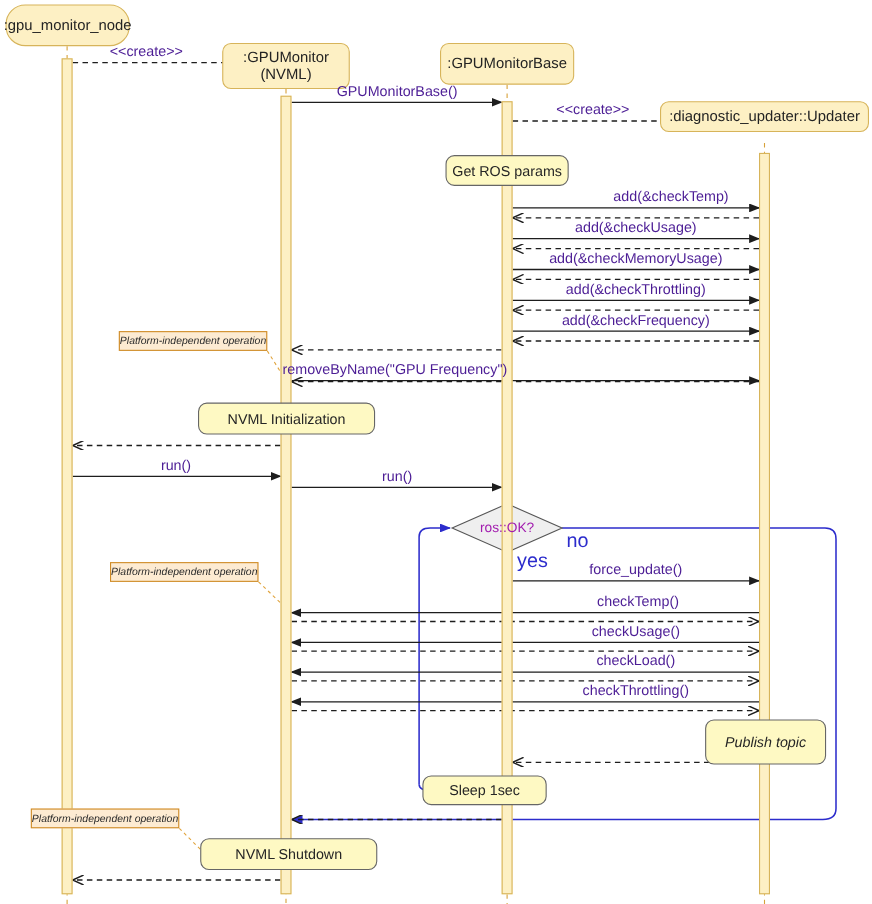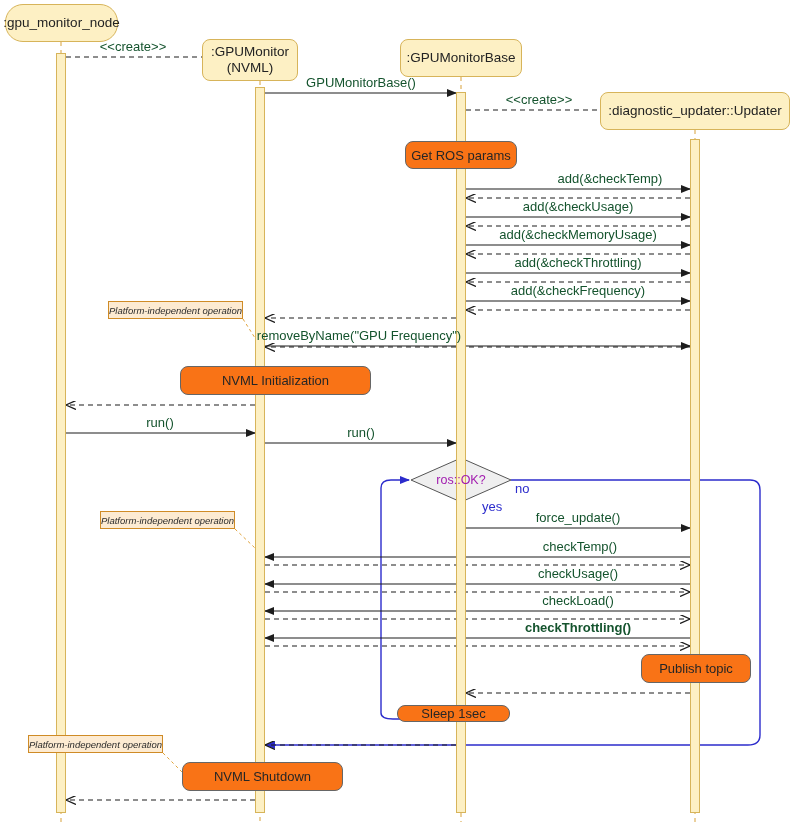--- a/index.html
+++ b/index.html
@@ -30,7 +30,7 @@
     font-size:9.5px;font-style:italic;color:#2b2b2b;white-space:nowrap;padding:1px 21px;
   }
   .msglabel{
-    position:absolute;font-size:13px;color:#14532d;white-space:nowrap;
+    position:absolute;font-size:13px;color:#4c1d95;white-space:nowrap;
     transform:translateX(-50%);
   }
   .branchlabel{

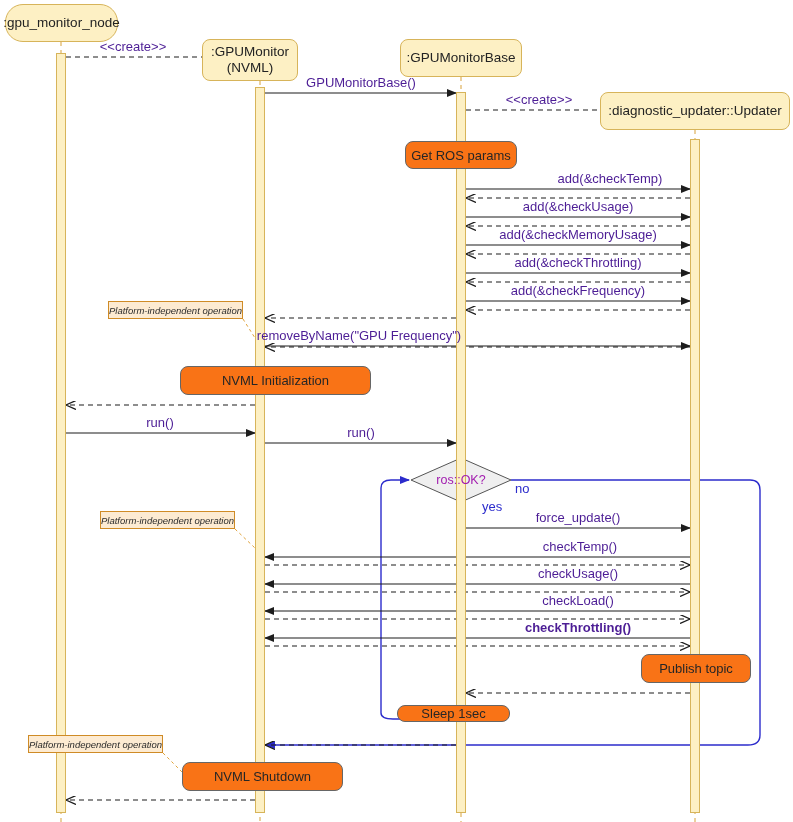--- a/index.html
+++ b/index.html
@@ -115,7 +115,7 @@
 
   <div id="participants-layer">
       <div class="participant" style="left: 5px; top: 4px; width: 113px; height: 38px; border-radius: 18px;">:gpu_monitor_node</div>
-      <div class="participant" style="left: 202px; top: 39px; width: 96px; height: 42px;">:GPUMonitor
+      <div class="participant" style="left: 202px; top: 39px; width: 116px; height: 42px;">:GPUMonitor
 (NVML)</div>
       <div class="participant" style="left: 400px; top: 39px; width: 122px; height: 38px;">:GPUMonitorBase</div>
       <div class="participant" style="left: 600px; top: 92px; width: 190px; height: 38px;">:diagnostic_updater::Updater</div>

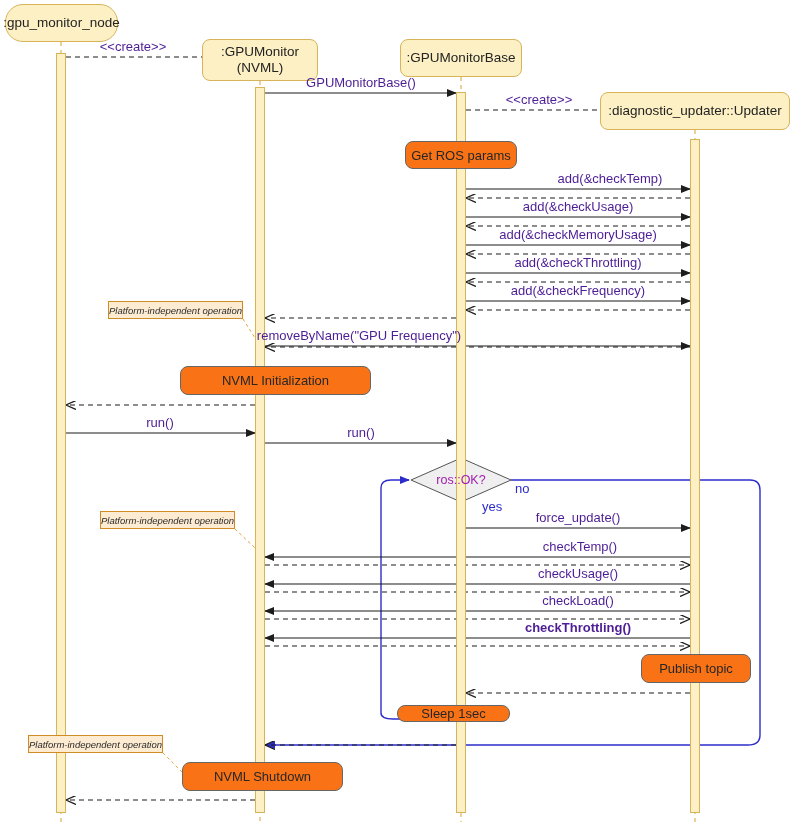--- a/index.html
+++ b/index.html
@@ -118,7 +118,7 @@
       <div class="participant" style="left: 202px; top: 39px; width: 116px; height: 42px;">:GPUMonitor
 (NVML)</div>
       <div class="participant" style="left: 400px; top: 39px; width: 122px; height: 38px;">:GPUMonitorBase</div>
-      <div class="participant" style="left: 600px; top: 92px; width: 190px; height: 38px;">:diagnostic_updater::Updater</div>
+      <div class="participant" style="left: 600px; top: 92px; width: 190px; height: 28px;">:diagnostic_updater::Updater</div>
     </div>
   <div id="activations-layer">
       <div class="actbox" style="left: 56px; top: 53px; width: 10px; height: 760px;"></div>

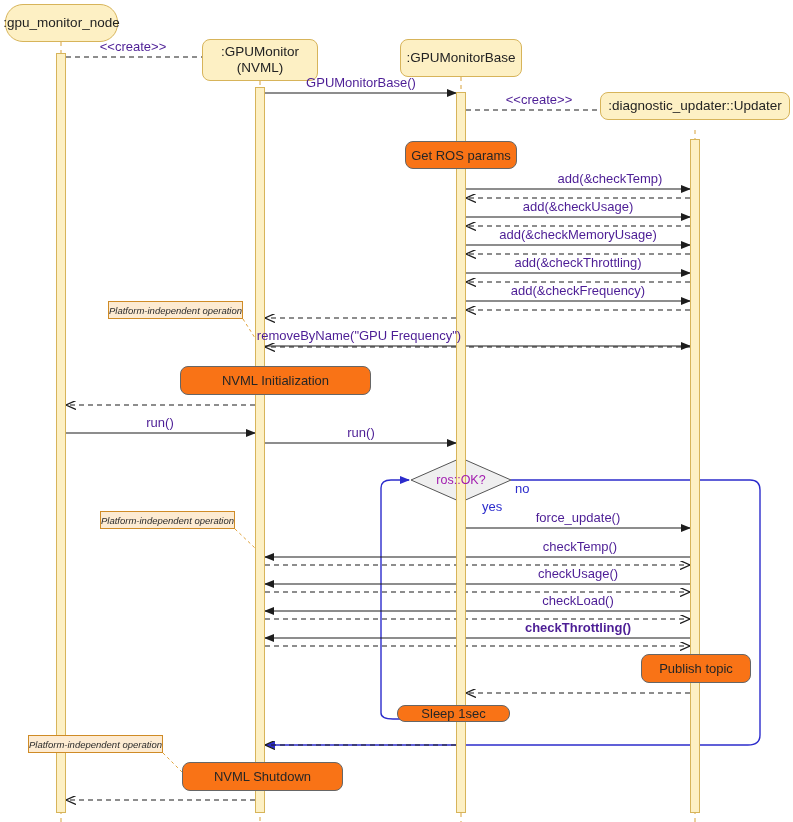--- a/index.html
+++ b/index.html
@@ -18,7 +18,7 @@
     position:absolute;background:#fdf0c4;border:1px solid #d7b45a;box-sizing:border-box;
   }
   .procbox{
-    position:absolute;box-sizing:border-box;background:#f97316;
+    position:absolute;box-sizing:border-box;background:#fef9c3;
     border:1px solid #666;border-radius:8px;
     display:flex;align-items:center;justify-content:center;
     font-size:13px;color:#262626;padding:2px 10px;white-space:nowrap;

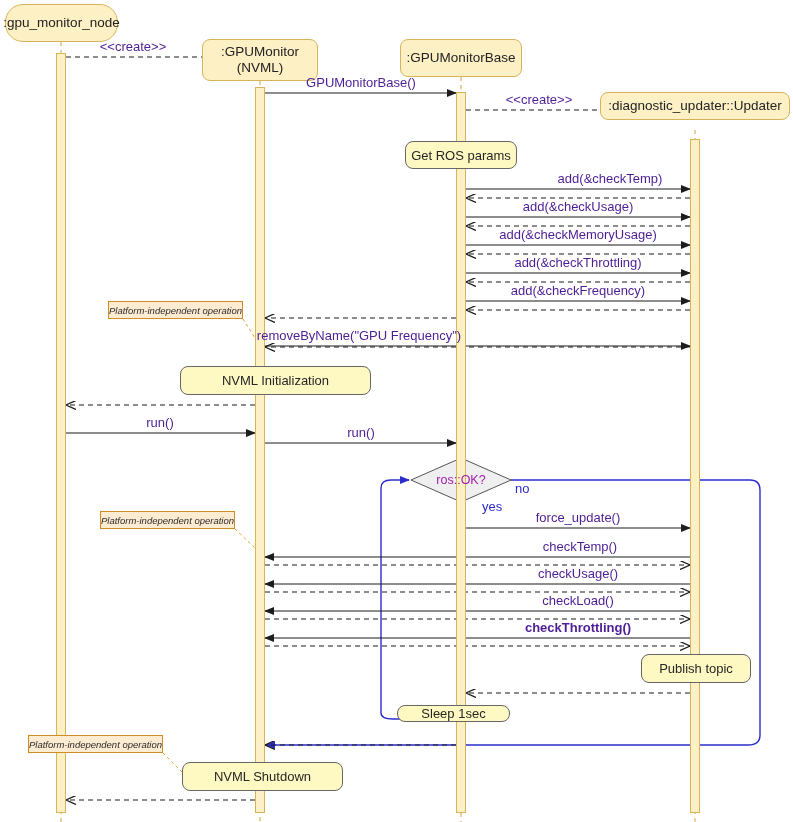--- a/index.html
+++ b/index.html
@@ -128,7 +128,7 @@
     </div>
   <div id="processes-layer">
       <div class="procbox" style="left: 405px; top: 141px; width: 112px; height: 28px;">Get ROS params</div>
-      <div class="procbox" style="left: 180px; top: 366px; width: 191px; height: 29px;">NVML Initialization</div>
+      <div class="procbox" style="left: 180px; top: 366px; width: 161px; height: 29px;">NVML Initialization</div>
       <div class="procbox" style="left: 641px; top: 654px; width: 110px; height: 29px;">Publish topic</div>
       <div class="procbox" style="left: 397px; top: 705px; width: 113px; height: 17px;">Sleep 1sec</div>
       <div class="procbox" style="left: 182px; top: 762px; width: 161px; height: 29px; text-align: center;">NVML Shutdown</div>

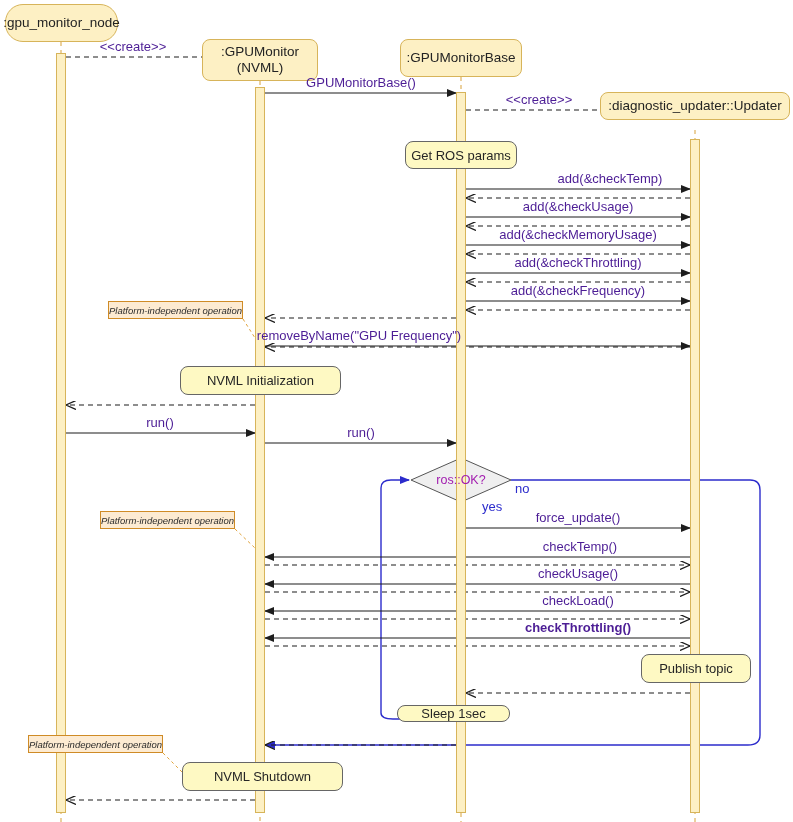--- a/index.html
+++ b/index.html
@@ -34,7 +34,7 @@
     transform:translateX(-50%);
   }
   .branchlabel{
-    position:absolute;font-size:13px;color:#2c2ccc;white-space:nowrap;
+    position:absolute;font-size:18px;color:#2c2ccc;white-space:nowrap;
   }
   .diamond-text{
     position:absolute;font-size:12.5px;color:#a21caf;white-space:nowrap;

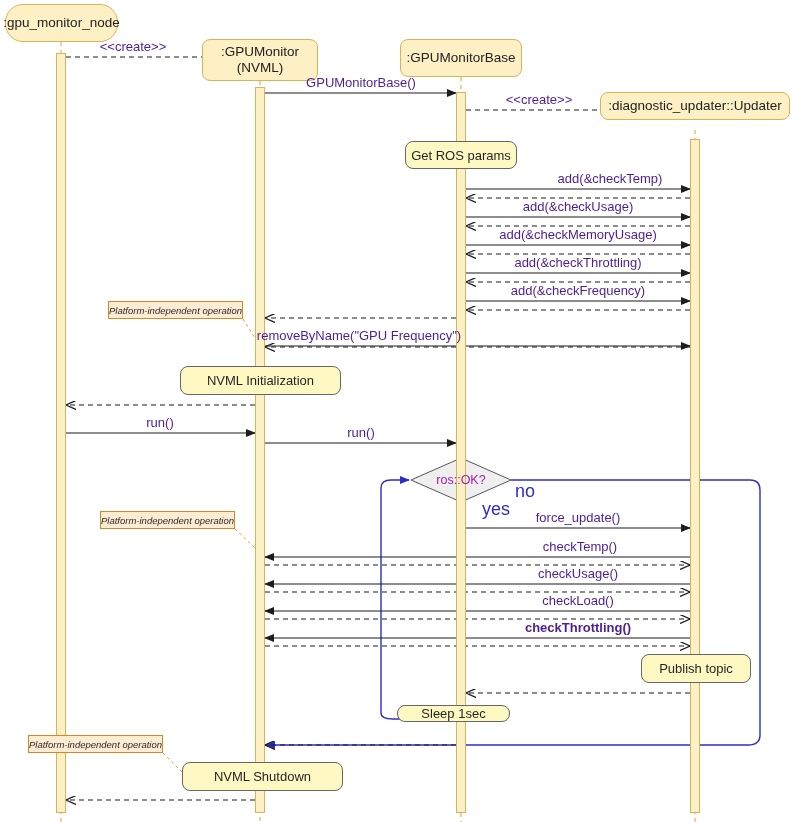--- a/index.html
+++ b/index.html
@@ -158,7 +158,7 @@
     </div>
 
   <div class="diamond-text" style="left:461px;top:480px;">ros::OK?</div>
-  <div class="branchlabel" style="left:470px;top:499px;margin-left:12px;">yes</div>
+  <div class="branchlabel" style="left:470px;top:499px;">yes</div>
   <div class="branchlabel" style="left:515px;top:481px;">no</div>
 
 </div>

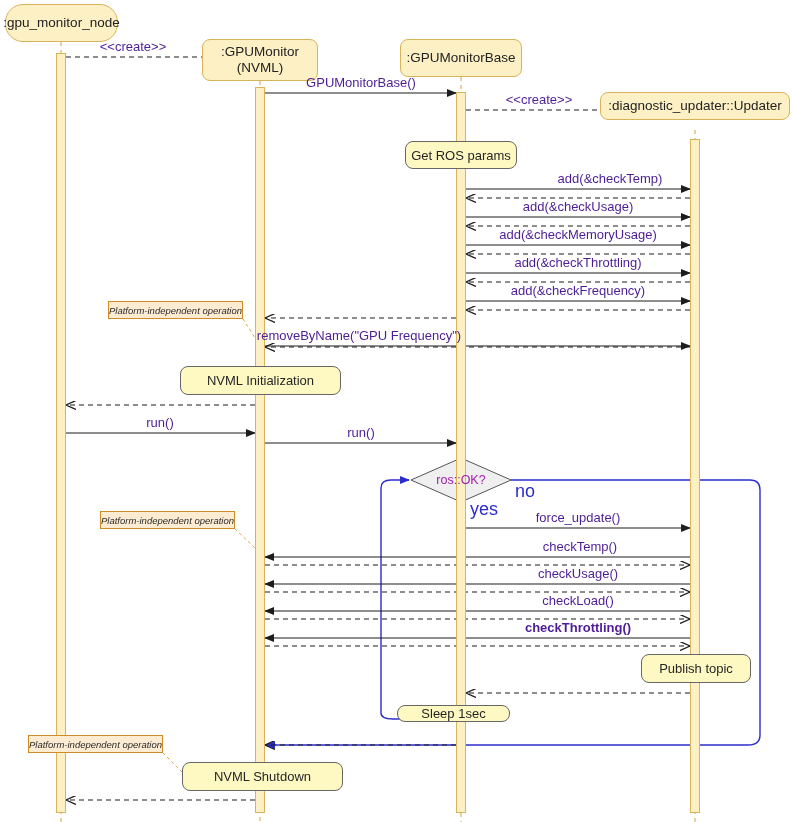--- a/index.html
+++ b/index.html
@@ -154,7 +154,7 @@
       <div class="msglabel" style="left: 580px; top: 539px;">checkTemp()</div>
       <div class="msglabel" style="left: 578px; top: 566px;">checkUsage()</div>
       <div class="msglabel" style="left: 578px; top: 593px;">checkLoad()</div>
-      <div class="msglabel" style="left: 578px; top: 620px; font-weight: bold;">checkThrottling()</div>
+      <div class="msglabel" style="left: 578px; top: 620px;">checkThrottling()</div>
     </div>
 
   <div class="diamond-text" style="left:461px;top:480px;">ros::OK?</div>

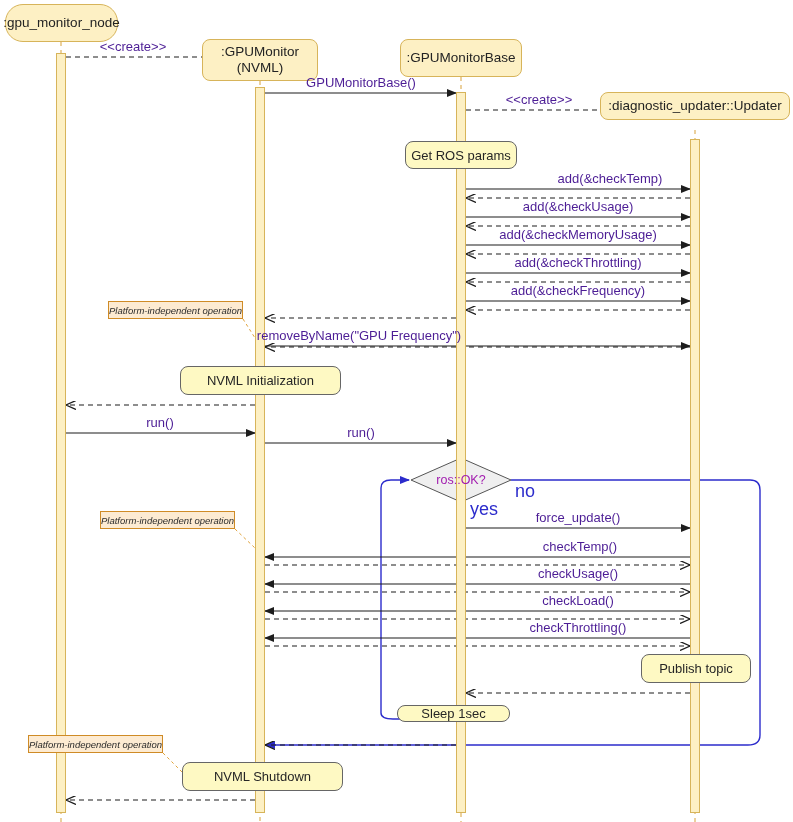--- a/index.html
+++ b/index.html
@@ -129,7 +129,7 @@
   <div id="processes-layer">
       <div class="procbox" style="left: 405px; top: 141px; width: 112px; height: 28px;">Get ROS params</div>
       <div class="procbox" style="left: 180px; top: 366px; width: 161px; height: 29px;">NVML Initialization</div>
-      <div class="procbox" style="left: 641px; top: 654px; width: 110px; height: 29px;">Publish topic</div>
+      <div class="procbox" style="left: 641px; top: 654px; width: 110px; height: 41px; font-style: italic;">Publish topic</div>
       <div class="procbox" style="left: 397px; top: 705px; width: 113px; height: 17px;">Sleep 1sec</div>
       <div class="procbox" style="left: 182px; top: 762px; width: 161px; height: 29px; text-align: center;">NVML Shutdown</div>
     </div>

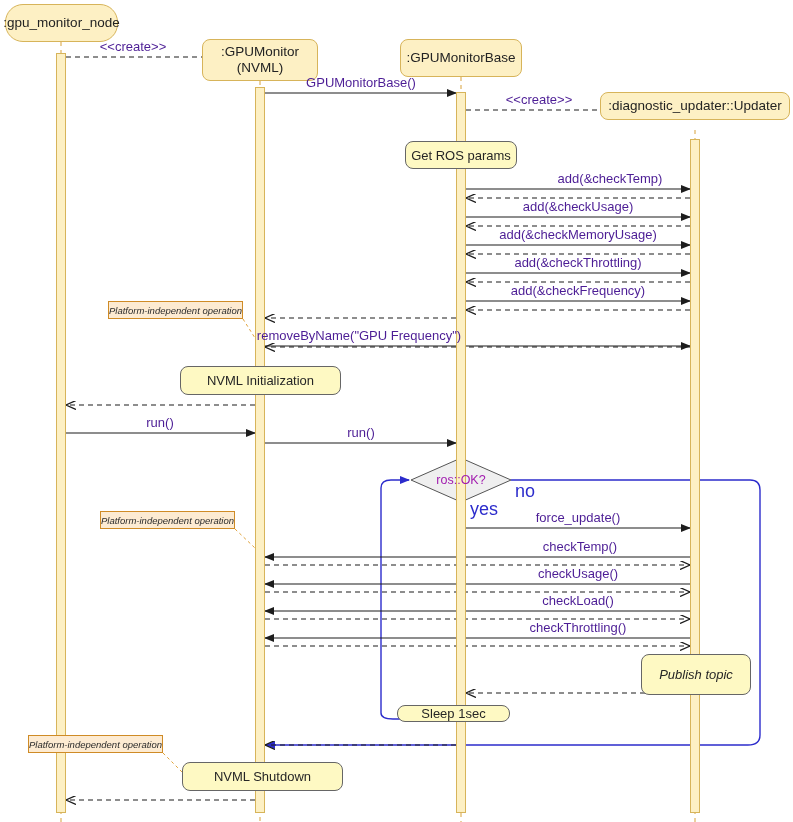--- a/index.html
+++ b/index.html
@@ -130,7 +130,7 @@
       <div class="procbox" style="left: 405px; top: 141px; width: 112px; height: 28px;">Get ROS params</div>
       <div class="procbox" style="left: 180px; top: 366px; width: 161px; height: 29px;">NVML Initialization</div>
       <div class="procbox" style="left: 641px; top: 654px; width: 110px; height: 41px; font-style: italic;">Publish topic</div>
-      <div class="procbox" style="left: 397px; top: 705px; width: 113px; height: 17px;">Sleep 1sec</div>
+      <div class="procbox" style="left: 384px; top: 705px; width: 113px; height: 27px;">Sleep 1sec</div>
       <div class="procbox" style="left: 182px; top: 762px; width: 161px; height: 29px; text-align: center;">NVML Shutdown</div>
     </div>
   <div id="notes-layer">

